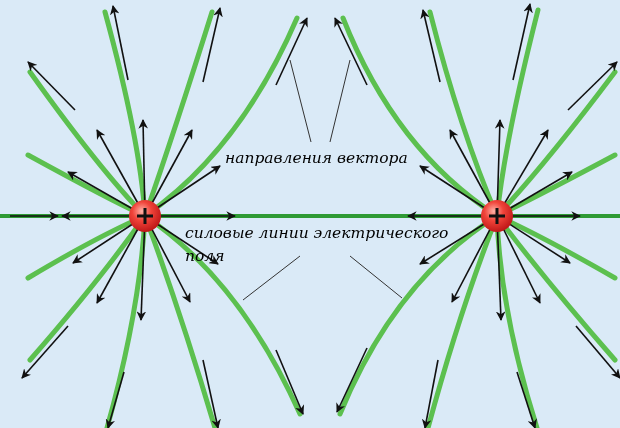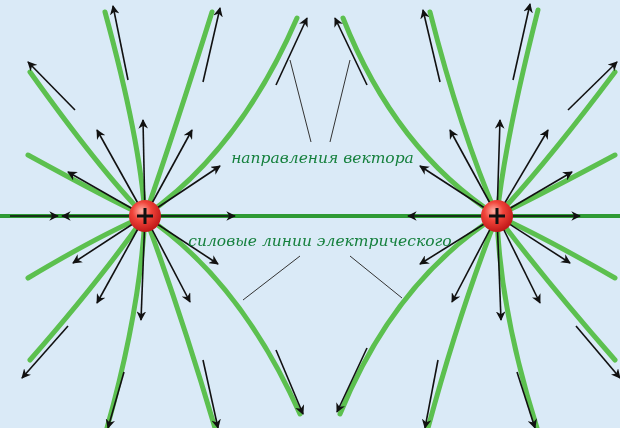--- a/index.html
+++ b/index.html
@@ -5,7 +5,7 @@
   html, body { margin: 0; padding: 0; }
   body { width: 620px; height: 428px; background: #daeaf7; overflow: hidden; position: relative; font-family: "DejaVu Serif", serif; }
   svg { position: absolute; left: 0; top: 0; }
-  .label { position: absolute; font-style: italic; font-size: 15.5px; color: #15803d; text-align: center; white-space: nowrap; line-height: 23px; }
+  .label { position: absolute; font-style: italic; font-size: 15.5px; color: #000000; white-space: nowrap; line-height: 23px; }
 </style>
 </head>
 <body>

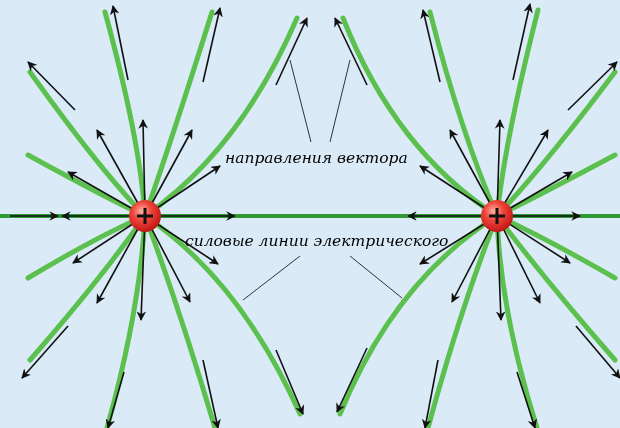--- a/index.html
+++ b/index.html
@@ -117,7 +117,7 @@
   <div>направления вектора</div>
 </div>
 
-<div class="label" style="left:185px; top:230px; width:270px;">
+<div class="label" style="left:185px; top:222px; width:270px;">
   <div>силовые линии электрического</div>
 </div>
 

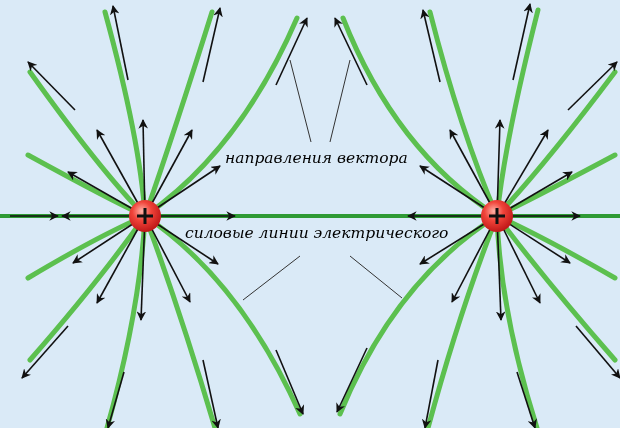--- a/index.html
+++ b/index.html
@@ -119,6 +119,7 @@
 
 <div class="label" style="left:185px; top:222px; width:270px;">
   <div>силовые линии электрического</div>
+  <div>поля</div>
 </div>
 
 </body></html>

